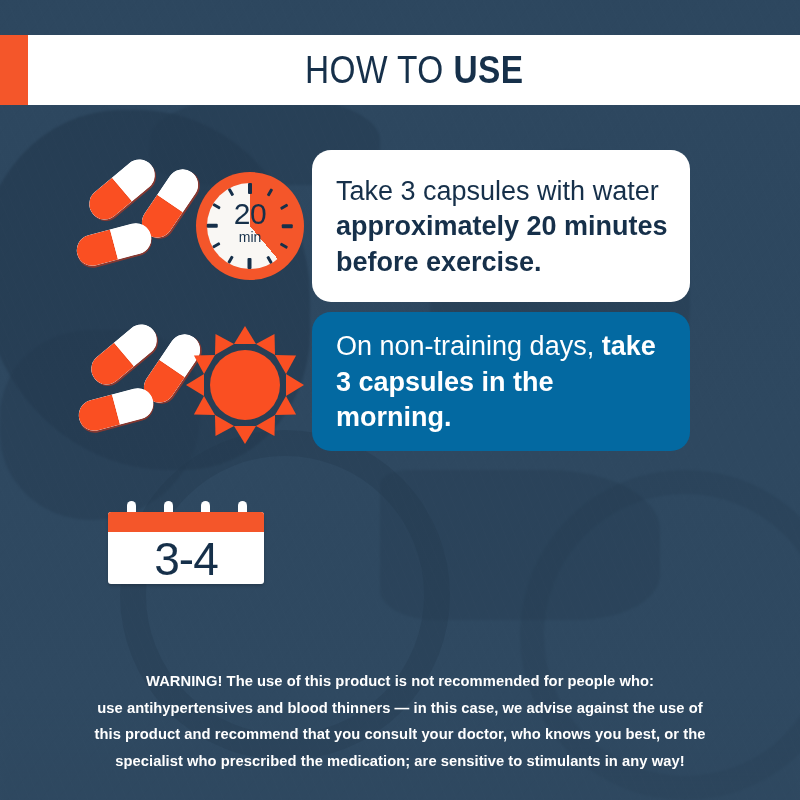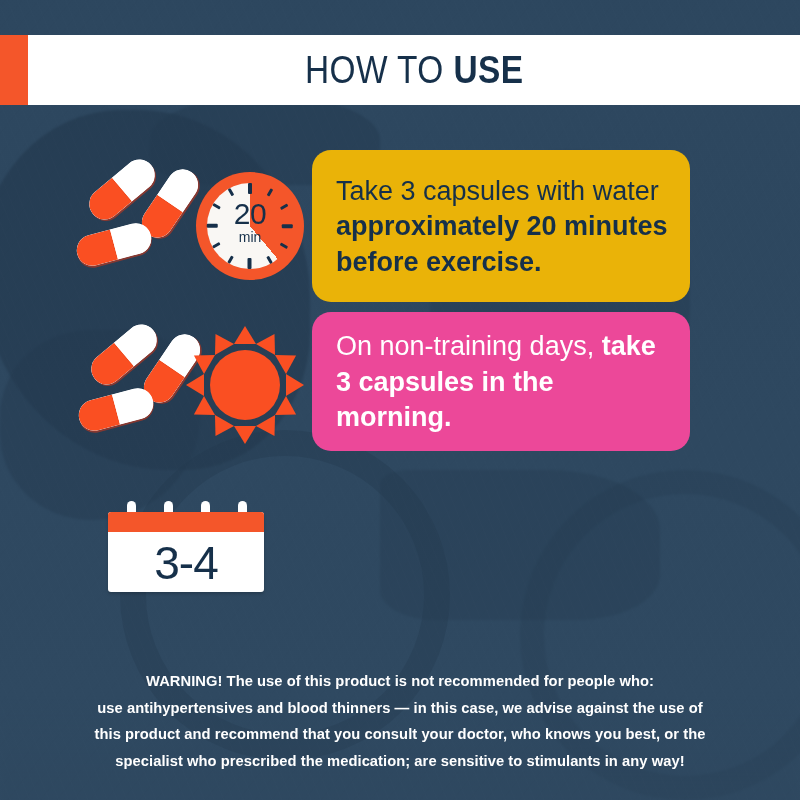--- a/index.html
+++ b/index.html
@@ -143,7 +143,7 @@
     align-items: center;
   }
   .card-white {
-    background: #eab308;
+    background: #ffffff;
     color: #16304a;
   }
   .card-orange {

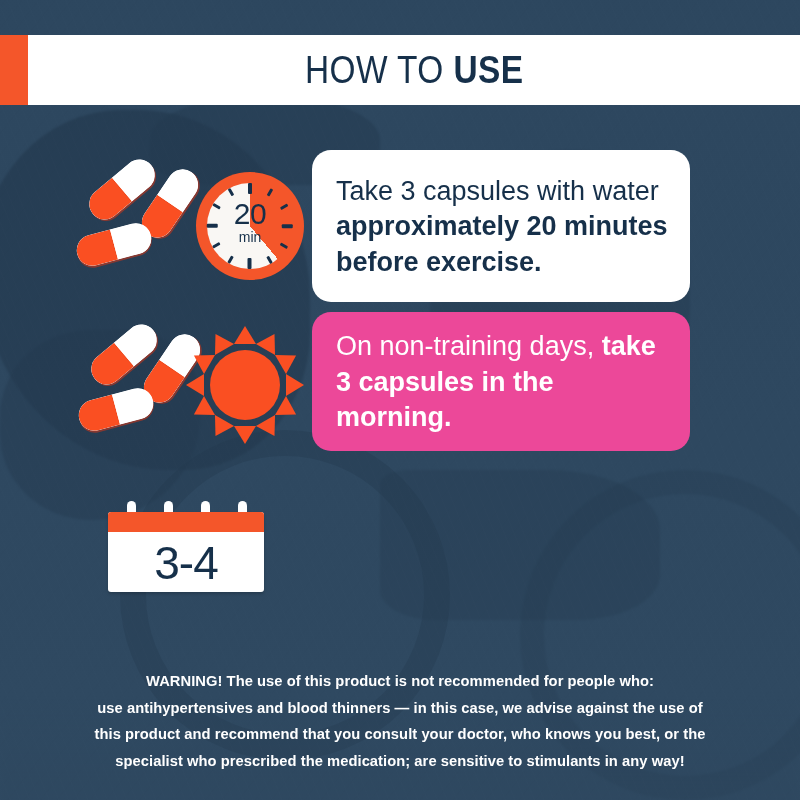--- a/index.html
+++ b/index.html
@@ -147,7 +147,7 @@
     color: #16304a;
   }
   .card-orange {
-    background: #ec4899;
+    background: #0369a1;
     color: #ffffff;
   }
   .card-text {

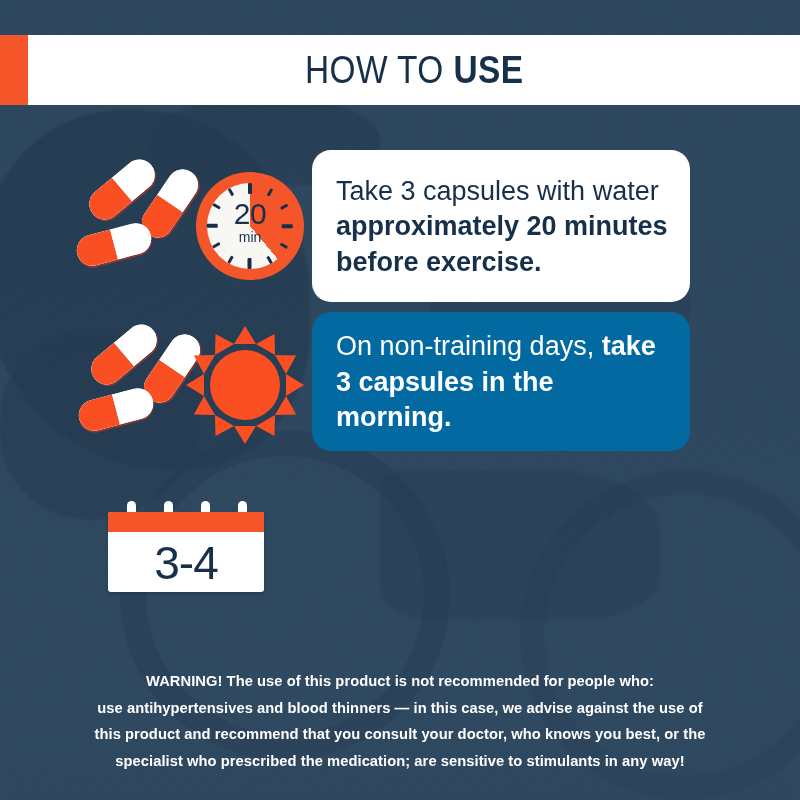--- a/index.html
+++ b/index.html
@@ -279,7 +279,7 @@
   .calendar {
     position: absolute;
     left: 108px; top: 512px;
-    width: 156px; height: 80px;
+    width: 156px; height: 72px;
     background: #ffffff;
     border-radius: 3px;
     overflow: visible;

